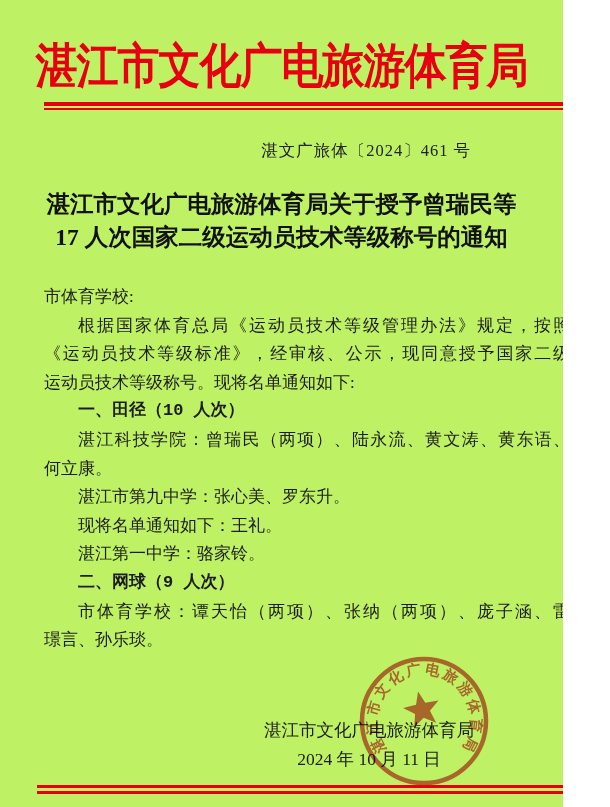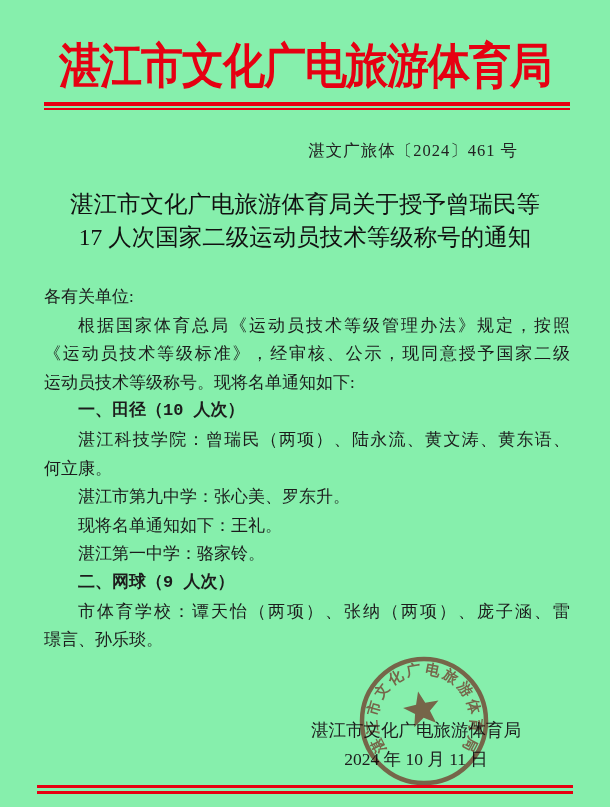--- a/index.html
+++ b/index.html
@@ -5,8 +5,8 @@
   html,body{margin:0;padding:0;background:#ffffff;}
   .page{
     position:relative;
-    width:610px;height:807px;
-    background:#86efac;
+    width:563px;height:807px;
+    background:#bef264;
     overflow:hidden;
     font-family:"Liberation Serif","DejaVu Serif",serif;
     color:#1a1a1a;

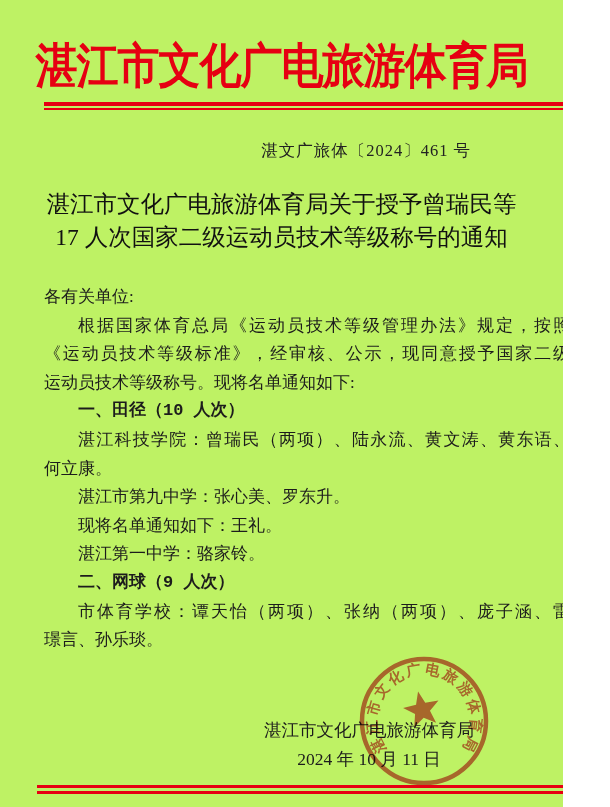--- a/index.html
+++ b/index.html
@@ -45,7 +45,7 @@
   .notice-title{
     position:absolute;top:188px;left:20px;right:20px;
     text-align:center;
-    font-size:23.5px;font-weight:400;
+    font-size:23.5px;font-weight:700;
     line-height:33px;color:#111;
   }
   

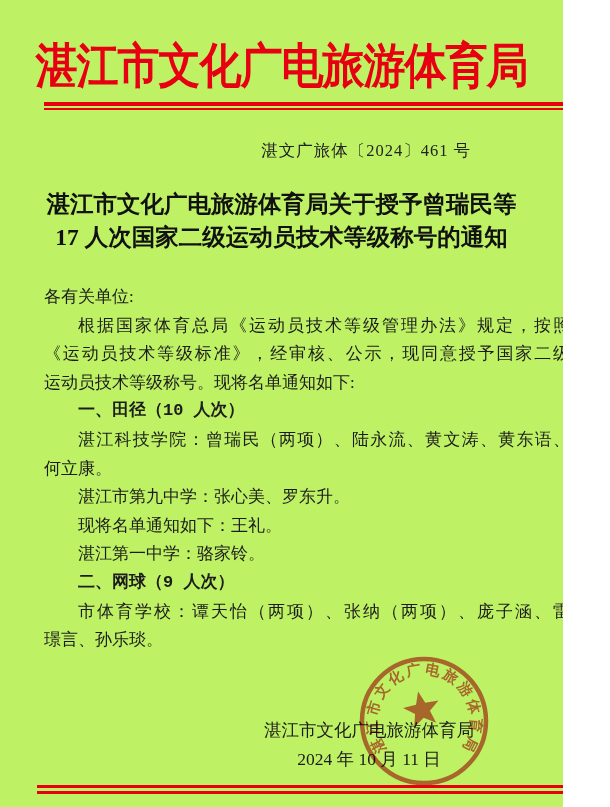--- a/index.html
+++ b/index.html
@@ -98,7 +98,7 @@
   </div>
 
   <div class="body-text">
-    <div class="line">各有关单位:</div>
+    <div class="line">市体育学校:</div>
 
     <div class="line indent just">根据国家体育总局《运动员技术等级管理办法》规定，按照</div>
     <div class="line just">《运动员技术等级标准》，经审核、公示，现同意授予国家二级</div>

